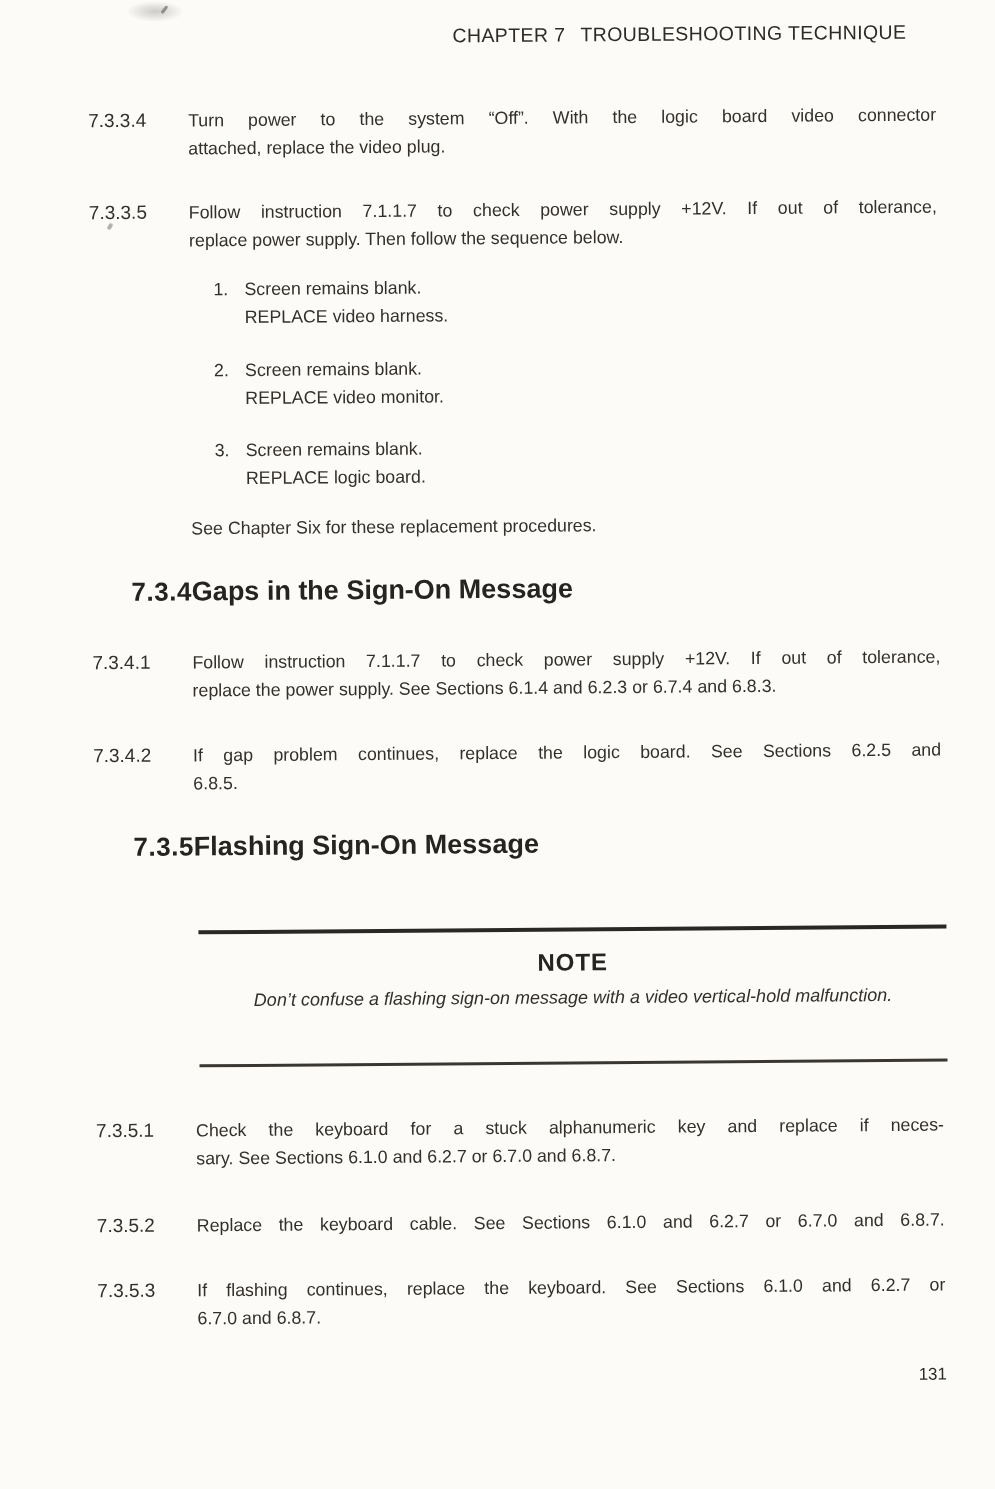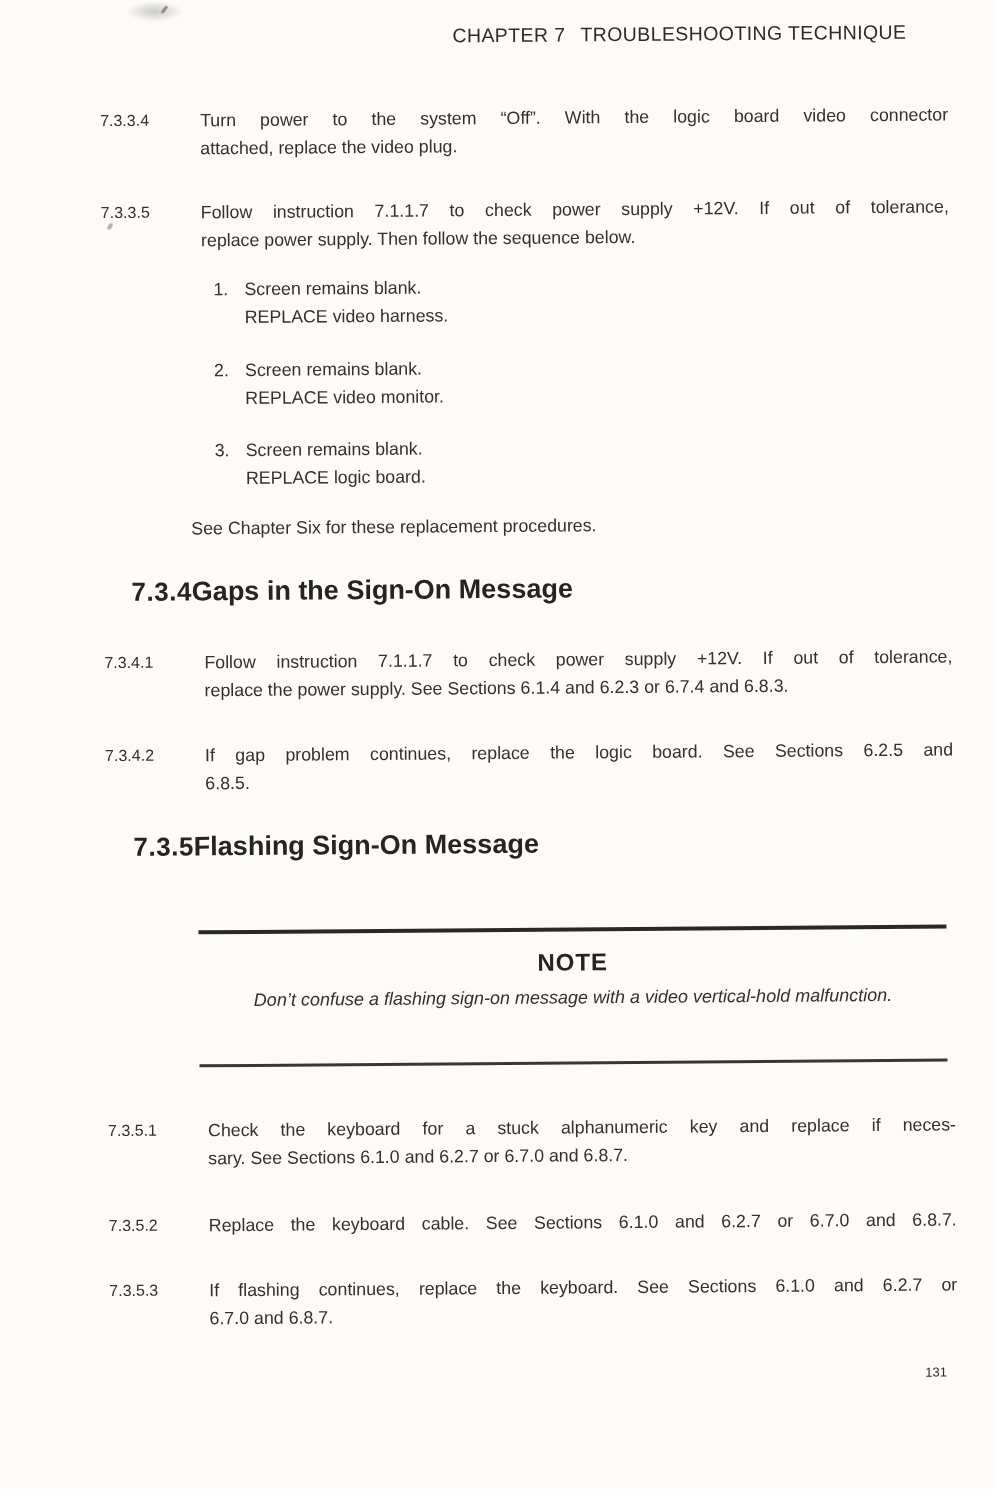--- a/index.html
+++ b/index.html
@@ -26,7 +26,7 @@
   .header .gap { display:inline-block; width:15px; }
   
   .sec { position:absolute; left:93px; width:848px; display:flex; }
-  .sec-num { flex:none; width:100px; font-size:16px; line-height:28px;margin-left:12px; }
+  .sec-num { flex:none; width:100px; font-size:19px; line-height:28px; }
   .sec-body { flex:none; width:748px; font-size:17.8px; line-height:28px; }
   .sec-body .line { text-align:justify; text-align-last:left; }
   .sec-body .line:not(.last) { text-align-last:justify; }

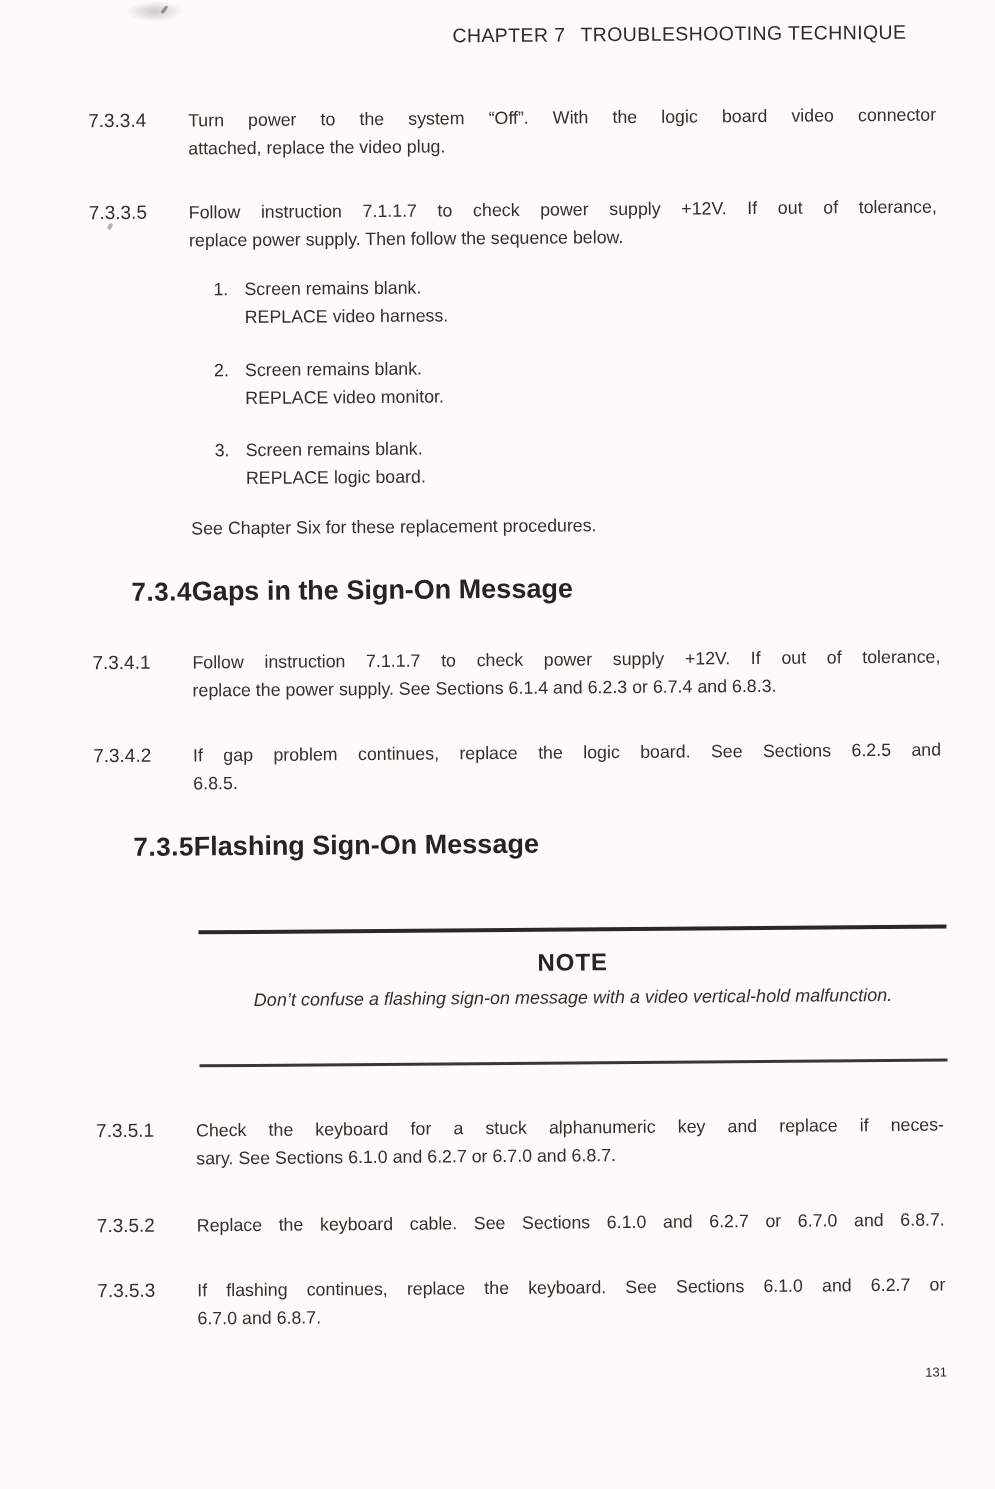--- a/index.html
+++ b/index.html
@@ -53,7 +53,7 @@
     text-align:center; font-style:italic; font-size:18px; line-height:28px;
   }
   .closing { position:absolute; left:193px; top:512px; font-size:17.8px; line-height:28px; }
-  .pageno { position:absolute; right:53px; top:1368px; font-size:13px; color:#2e2b27; }
+  .pageno { position:absolute; right:53px; top:1368px; font-size:17px; color:#2e2b27; }
   
   .smudge {
     position:absolute; left:126px; top:1px; width:58px; height:21px;

